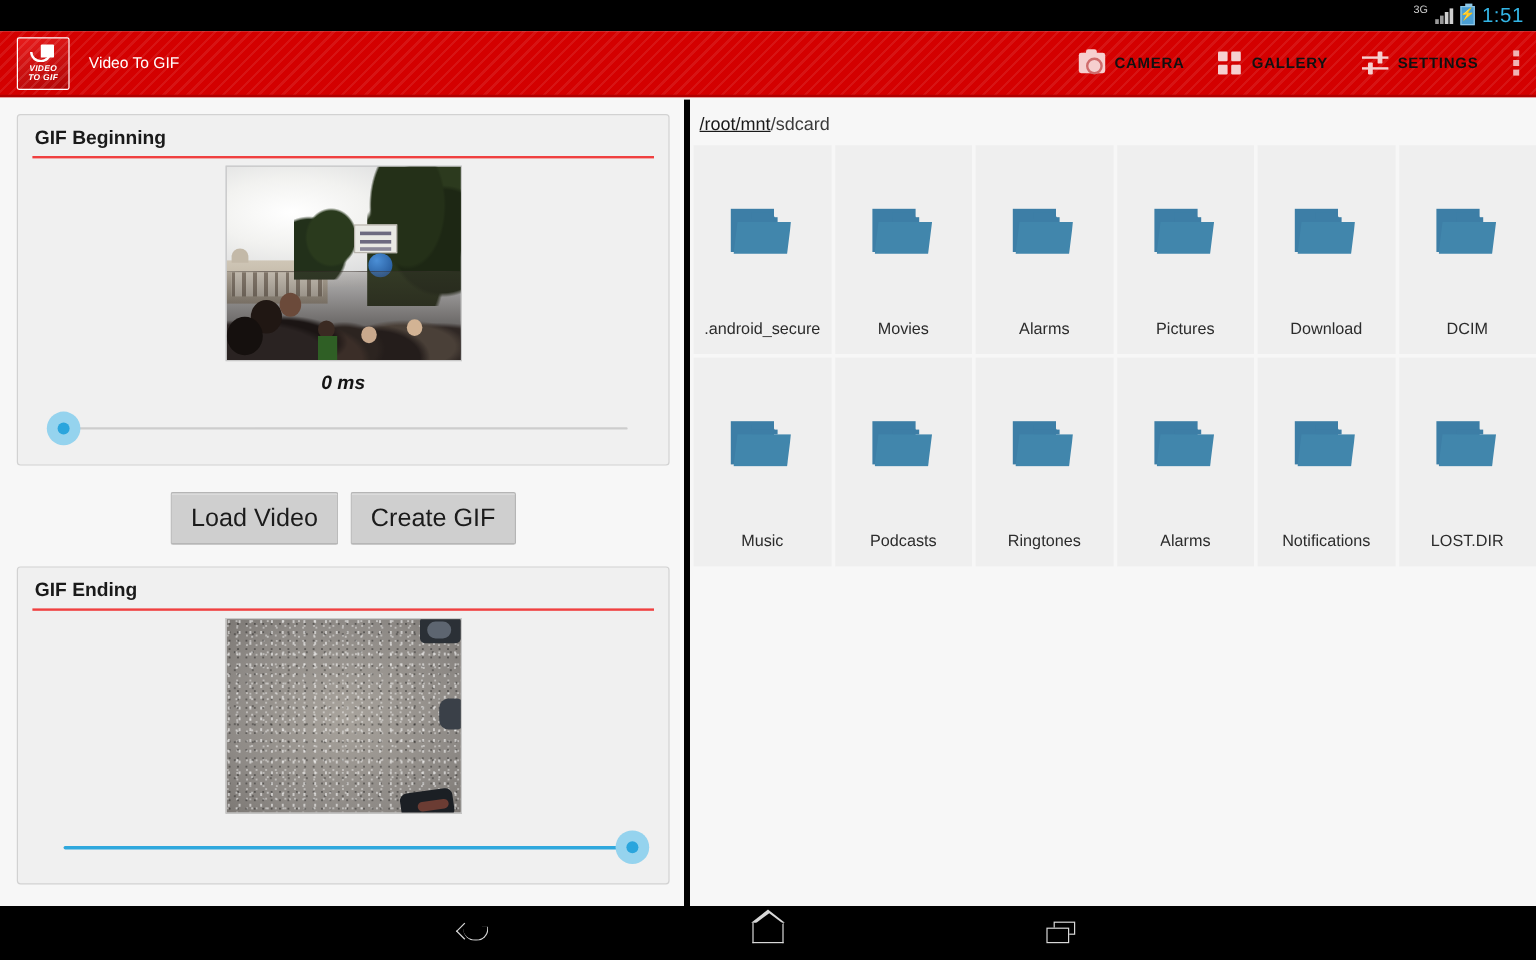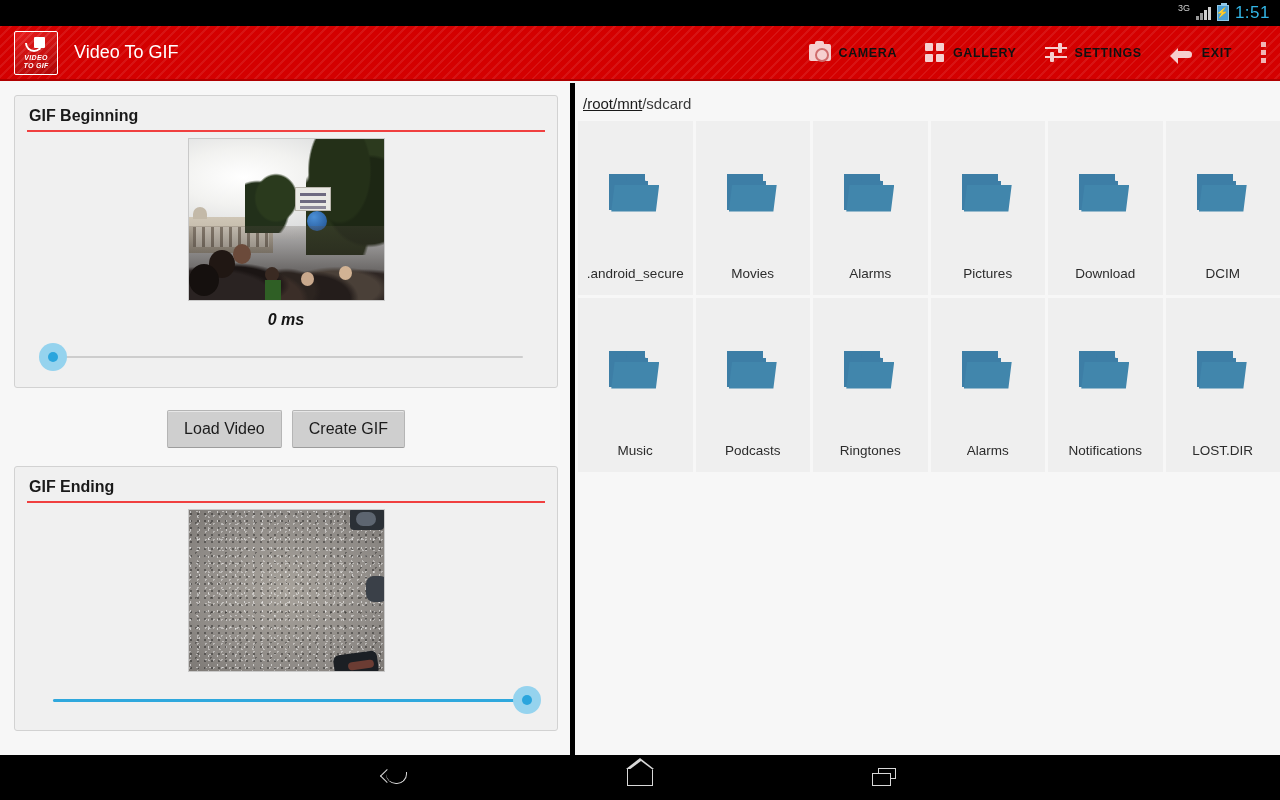--- a/index.html
+++ b/index.html
@@ -88,7 +88,7 @@
     margin-top:2px;
   }
   .ab-title {
-    color: #fff; font-size: 18px; margin-left: 16px; font-weight: 400;
+    color: #fff; font-size: 13px; margin-left: 16px; font-weight: 400;
   }
   .ab-actions {
     margin-left: auto; display: flex; align-items: center; height: 100%;

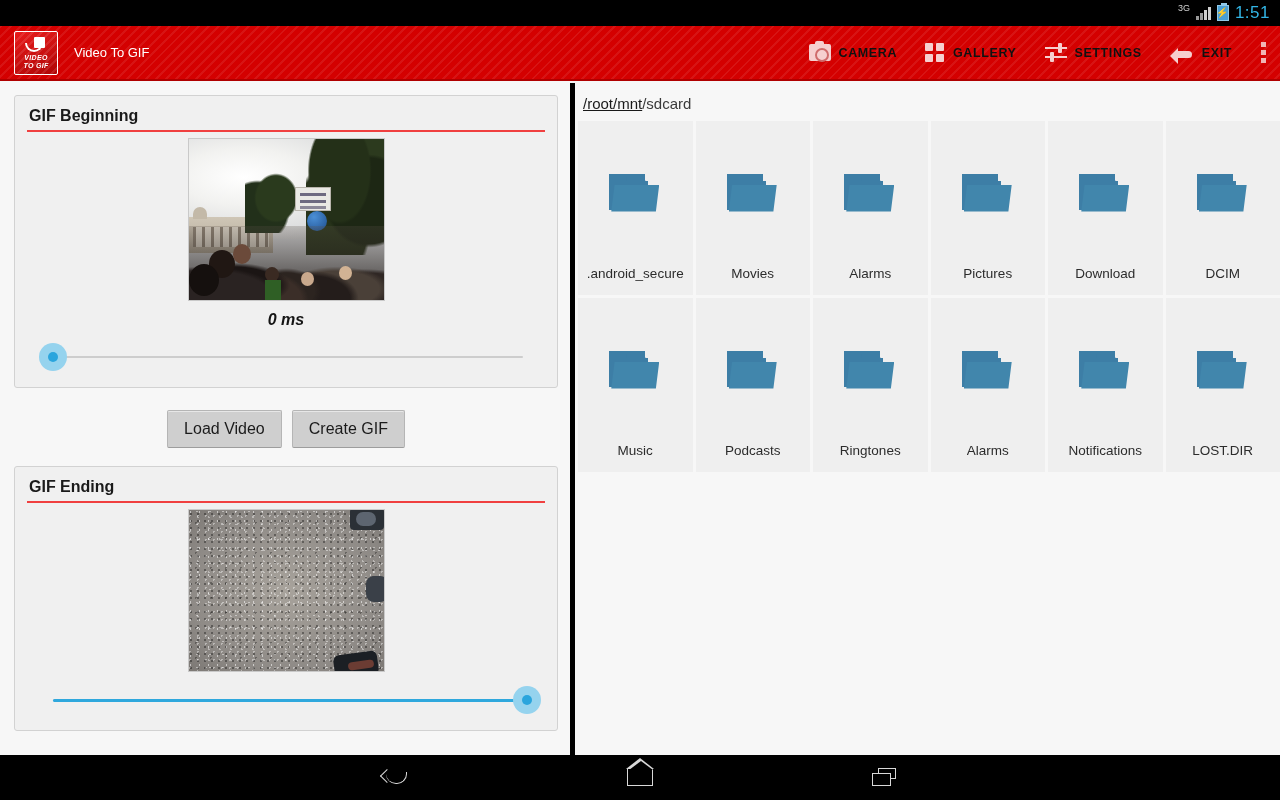--- a/index.html
+++ b/index.html
@@ -450,10 +450,6 @@
             <b></b>
           </span>
         <span class="lbl">SETTINGS</span>
-      </div>
-      <div class="ab-item">
-        <span class="ic ic-exit"></span>
-        <span class="lbl">EXIT</span>
       </div>
       <div class="ab-overflow">
         <i></i>

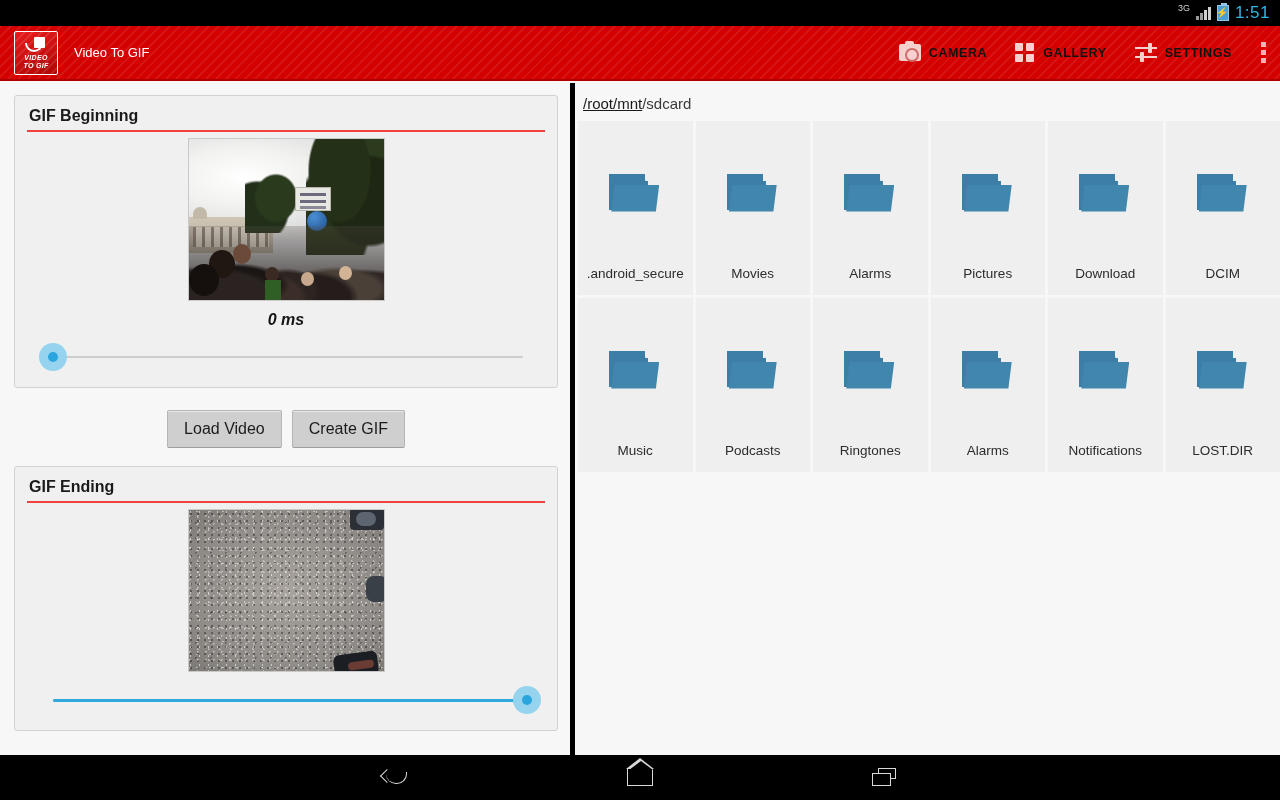--- a/index.html
+++ b/index.html
@@ -302,7 +302,7 @@
     border-bottom-color:#9d9d9d;
     border-radius:2px;
     padding:9px 16px;
-    font-size:16px; color:#1b1b1b;
+    font-size:21px; color:#1b1b1b;
     cursor:pointer;
     box-shadow: inset 0 1px 0 rgba(255,255,255,.5);
   }

